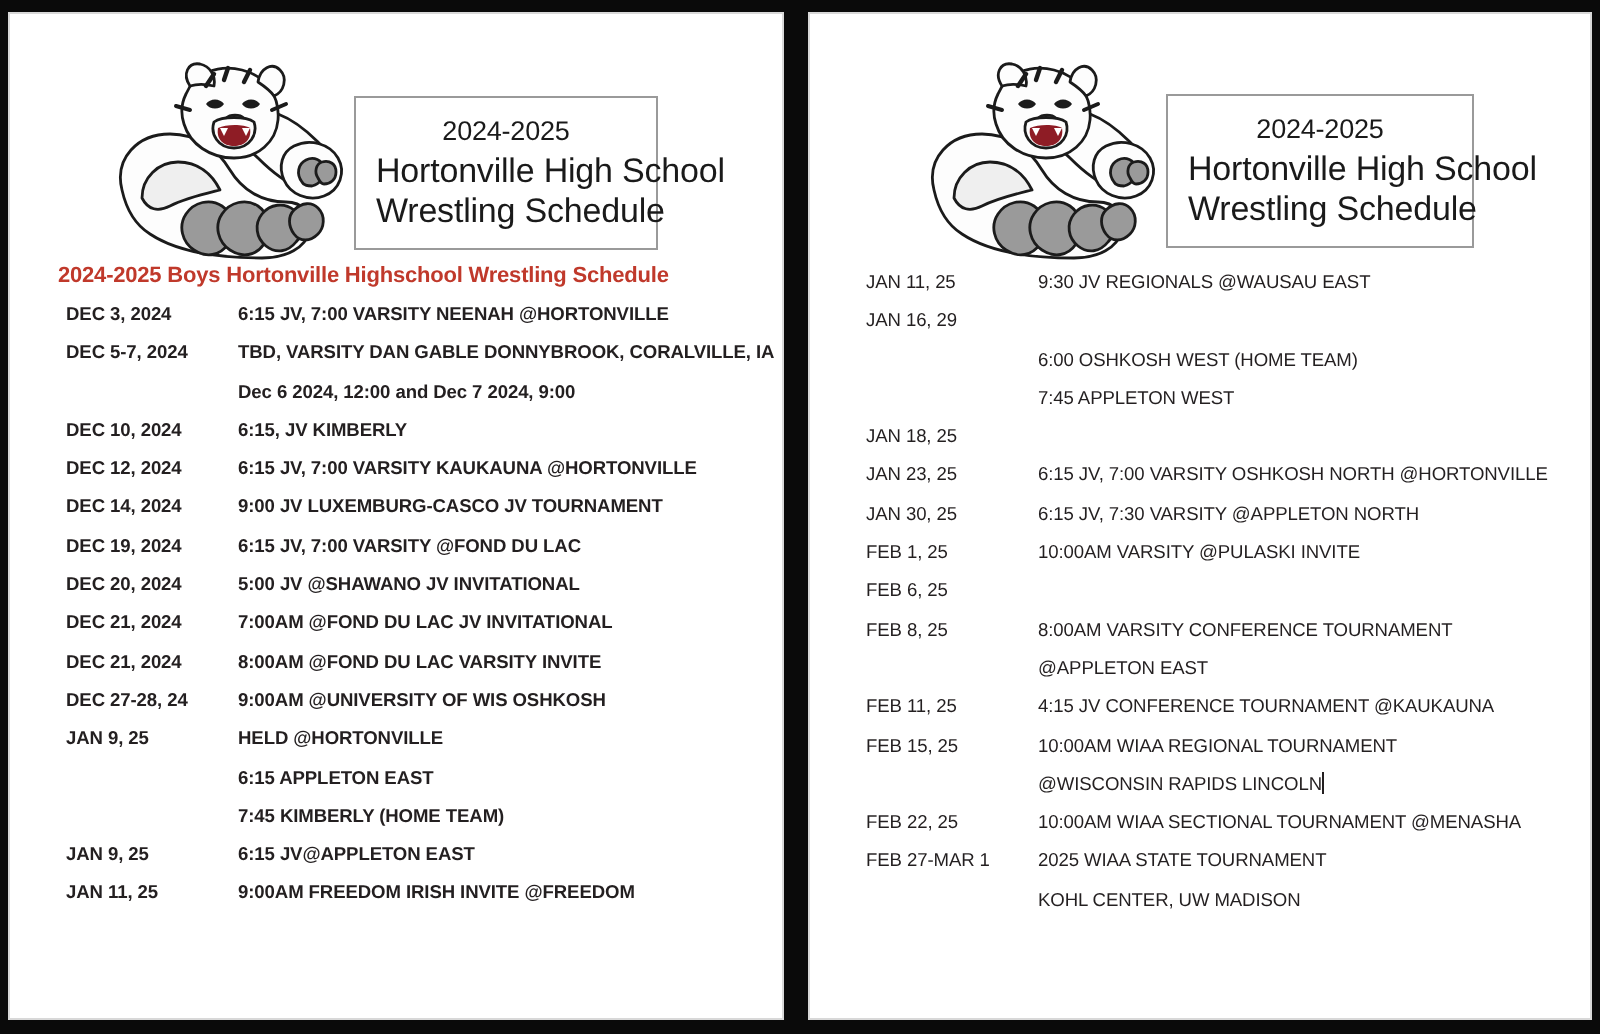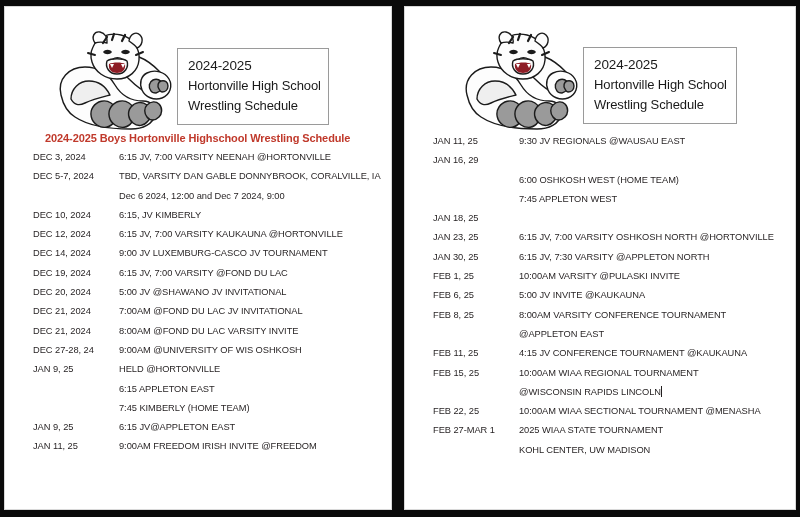--- a/index.html
+++ b/index.html
@@ -51,6 +51,7 @@
     box-sizing: border-box;
     border: 1px solid #9a9a9a;
     background: #fff;
+    text-align: center;
     padding: 7px 10px 8px 10px;
   }
   .page-left  .title-box { left: 172px; top: 41px; width: 152px; }

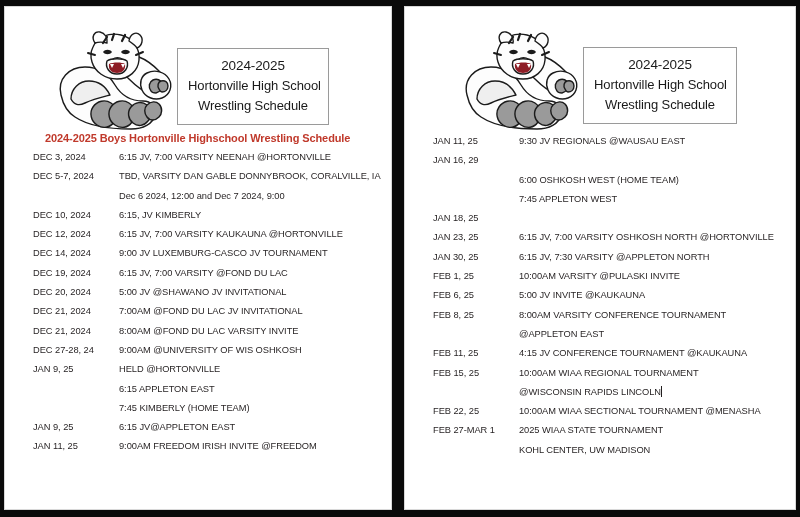--- a/index.html
+++ b/index.html
@@ -65,7 +65,7 @@
     white-space: nowrap;
     letter-spacing: -0.1px;
   }
-  .title-line.small { font-size: 13px; }
+  .title-line.small { font-size: 17px; }
 
   
   .section-heading {

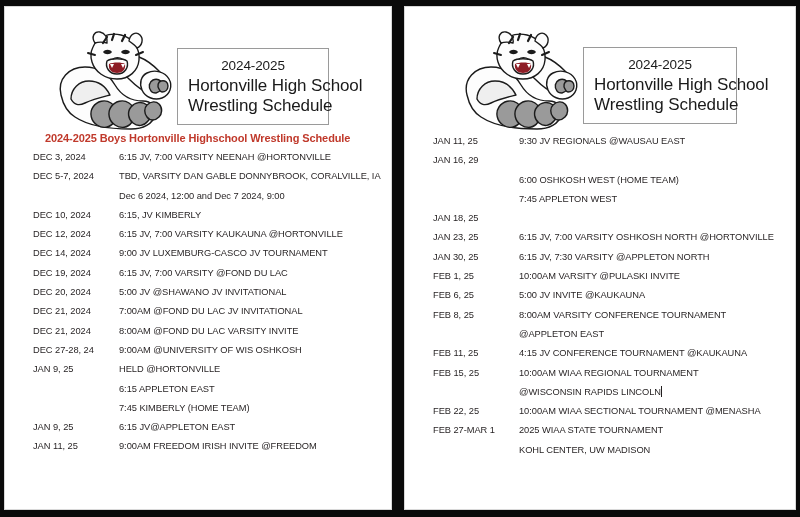--- a/index.html
+++ b/index.html
@@ -70,7 +70,7 @@
   
   .section-heading {
     margin: 0 0 4px 0;
-    padding-left: 40px;
+    padding-left: 24px;
     font-size: 11px;
     font-weight: bold;
     color: #c0392b;

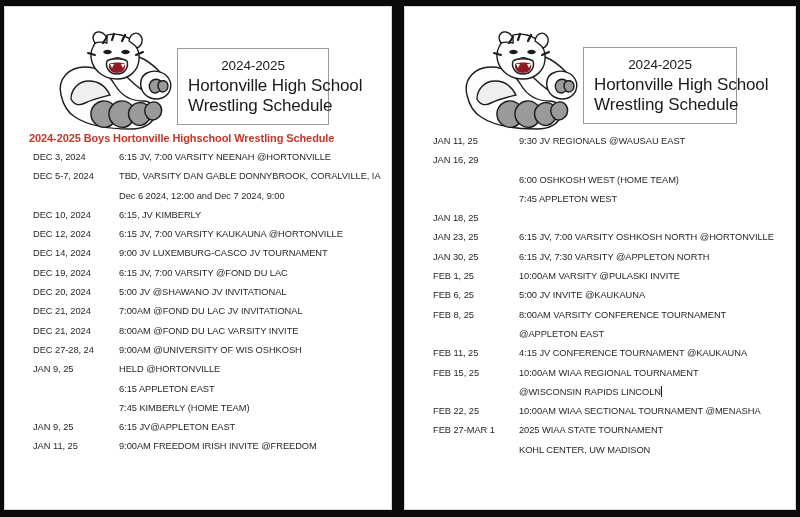--- a/index.html
+++ b/index.html
@@ -89,7 +89,7 @@
     line-height: 19.3px;
     white-space: nowrap;
   }
-  .page-left .row  { padding-left: 28px; }
+  .page-left .row  { padding-left: 28px; font-weight: bold; }
   .page-right .row { padding-left: 28px; }
 
   .cell-date {

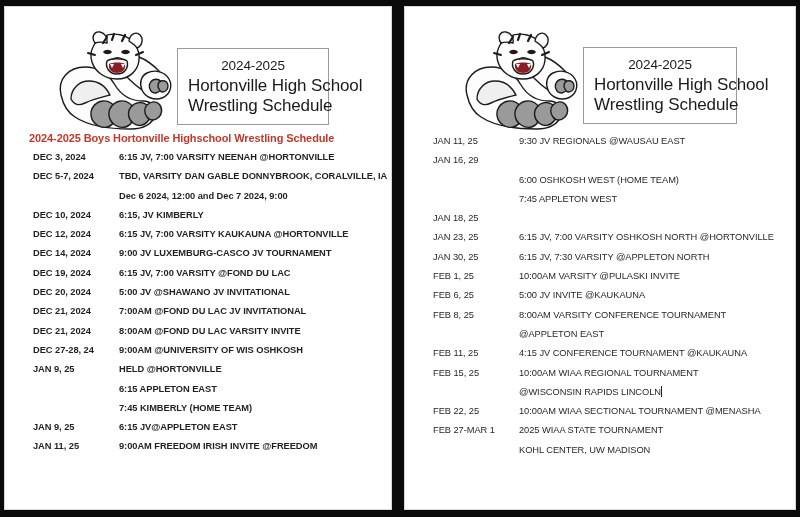--- a/index.html
+++ b/index.html
@@ -333,7 +333,6 @@
         </div>
       <div class="row">
           <span class="cell-date">FEB 6, 25</span>
-          <span class="cell-detail">5:00 JV INVITE @KAUKAUNA</span>
         </div>
       <div class="row">
           <span class="cell-date">FEB 8, 25</span>

